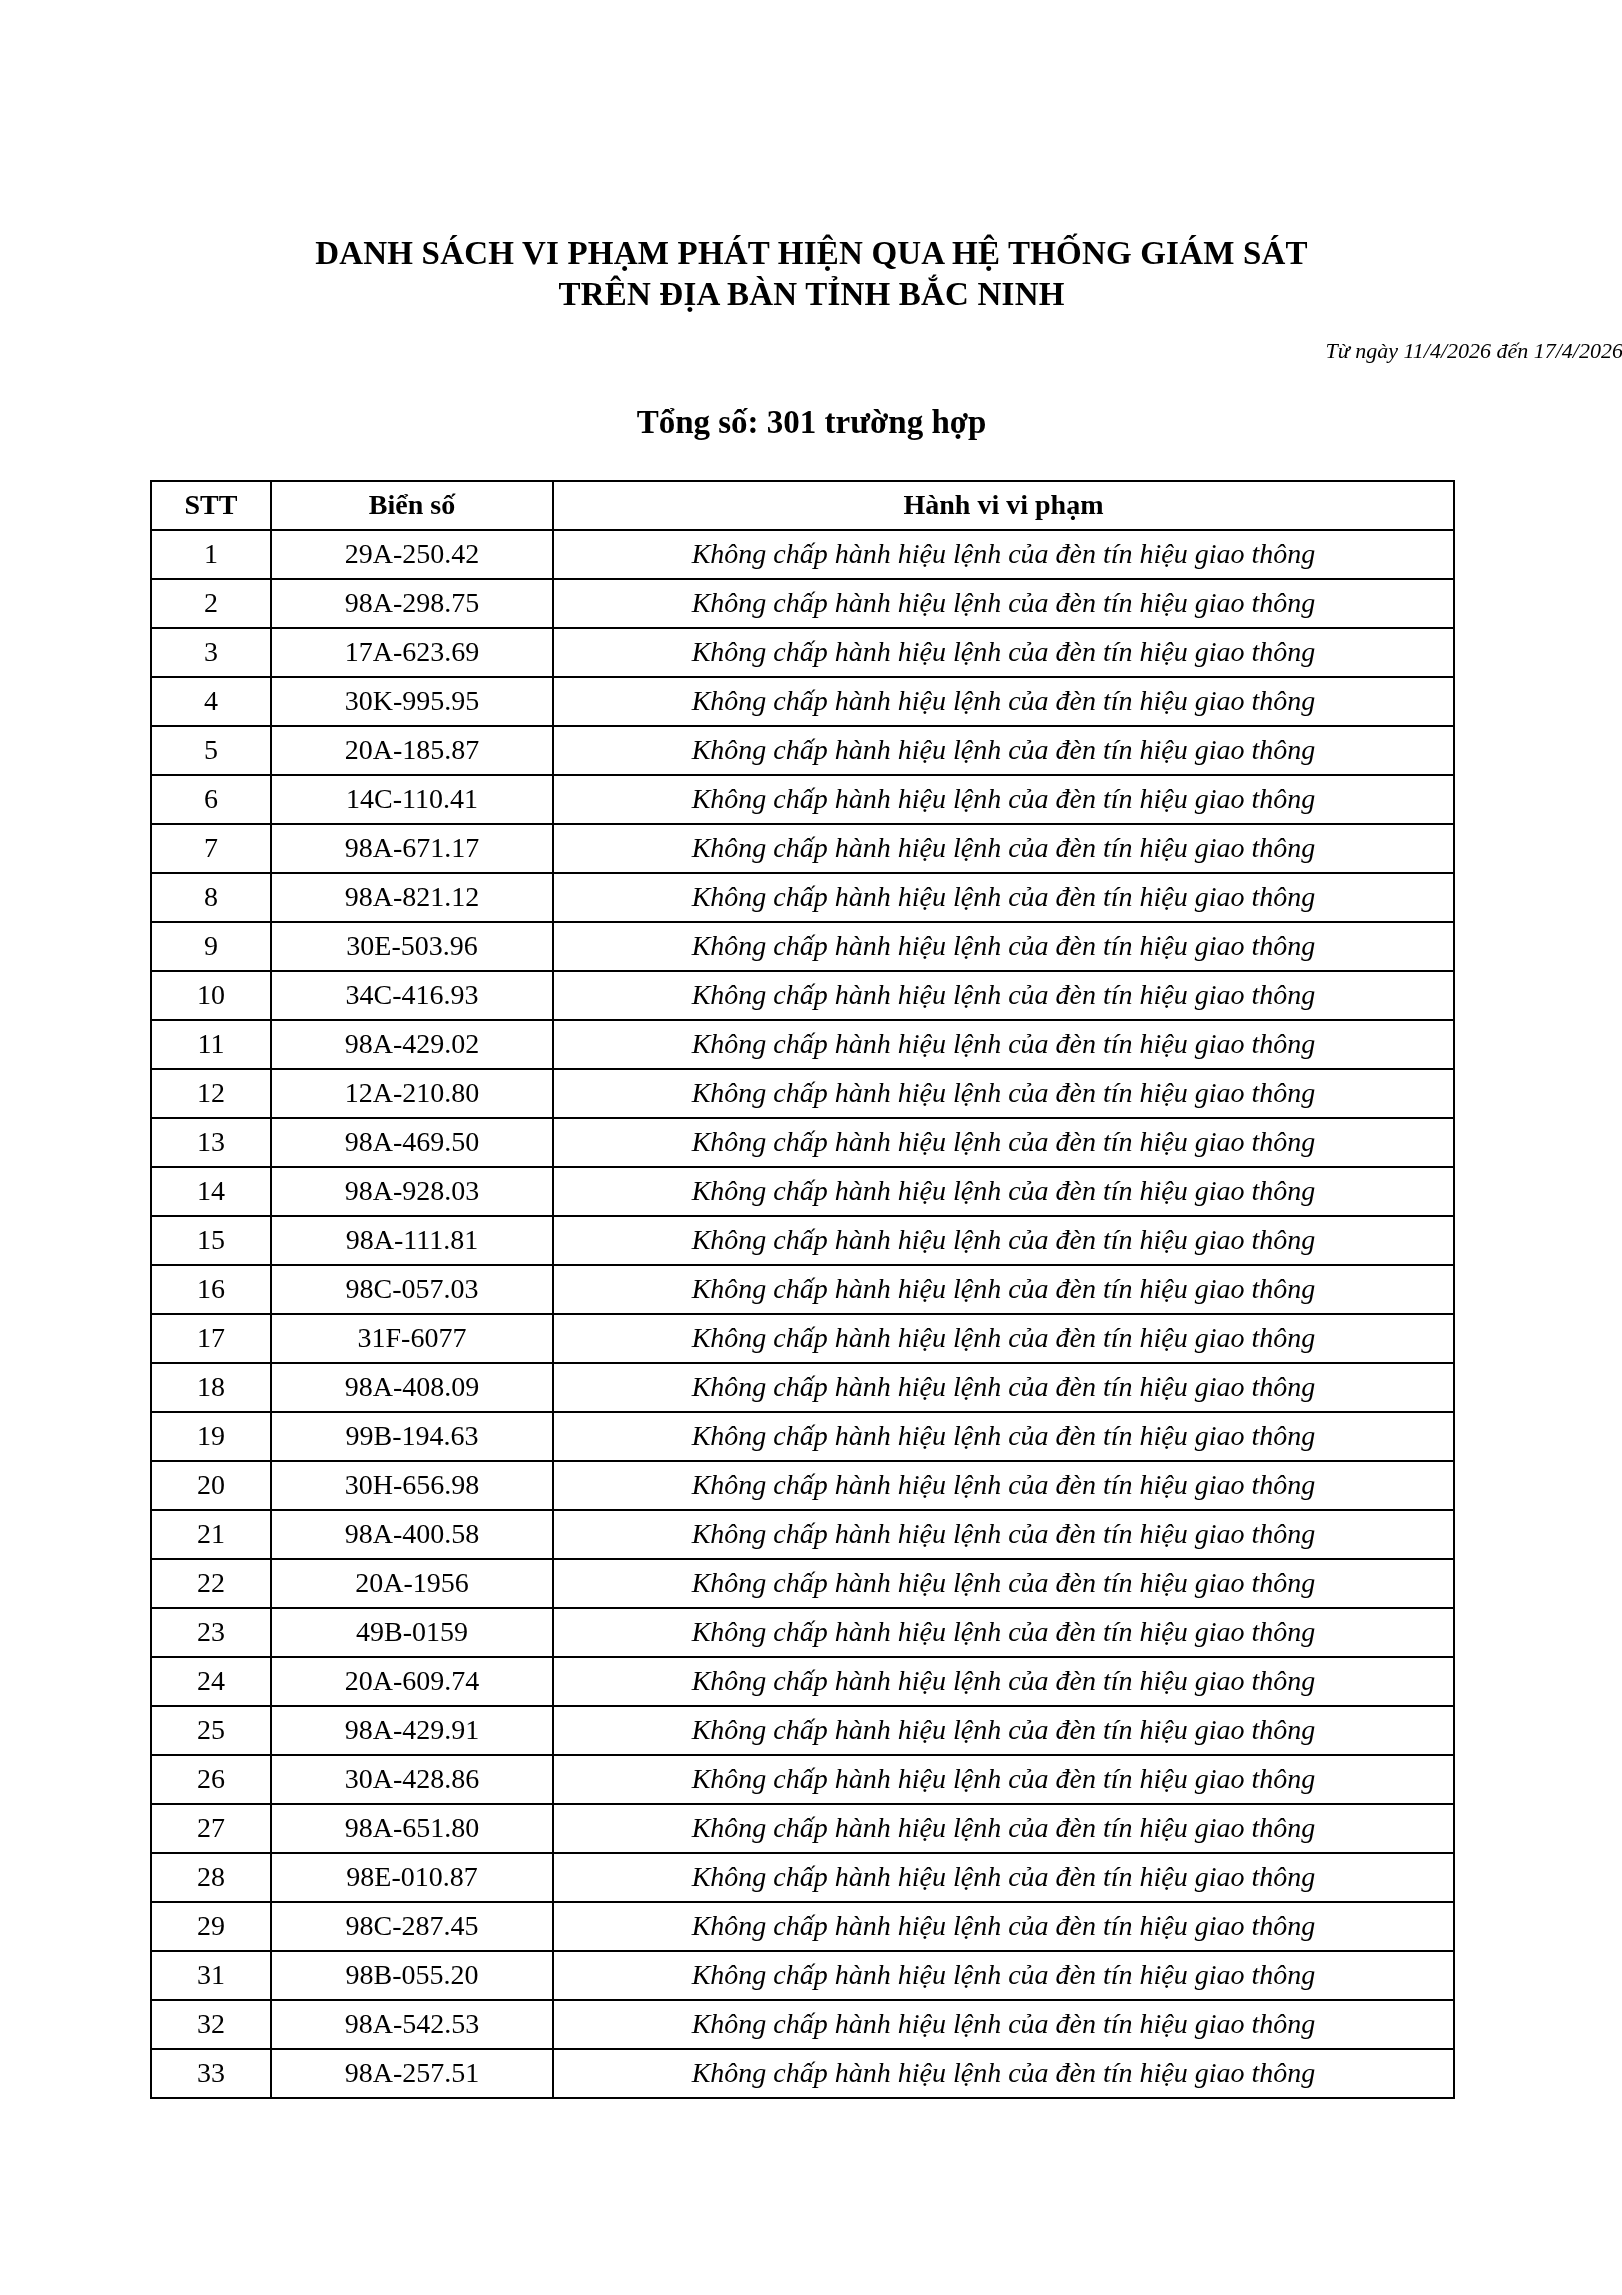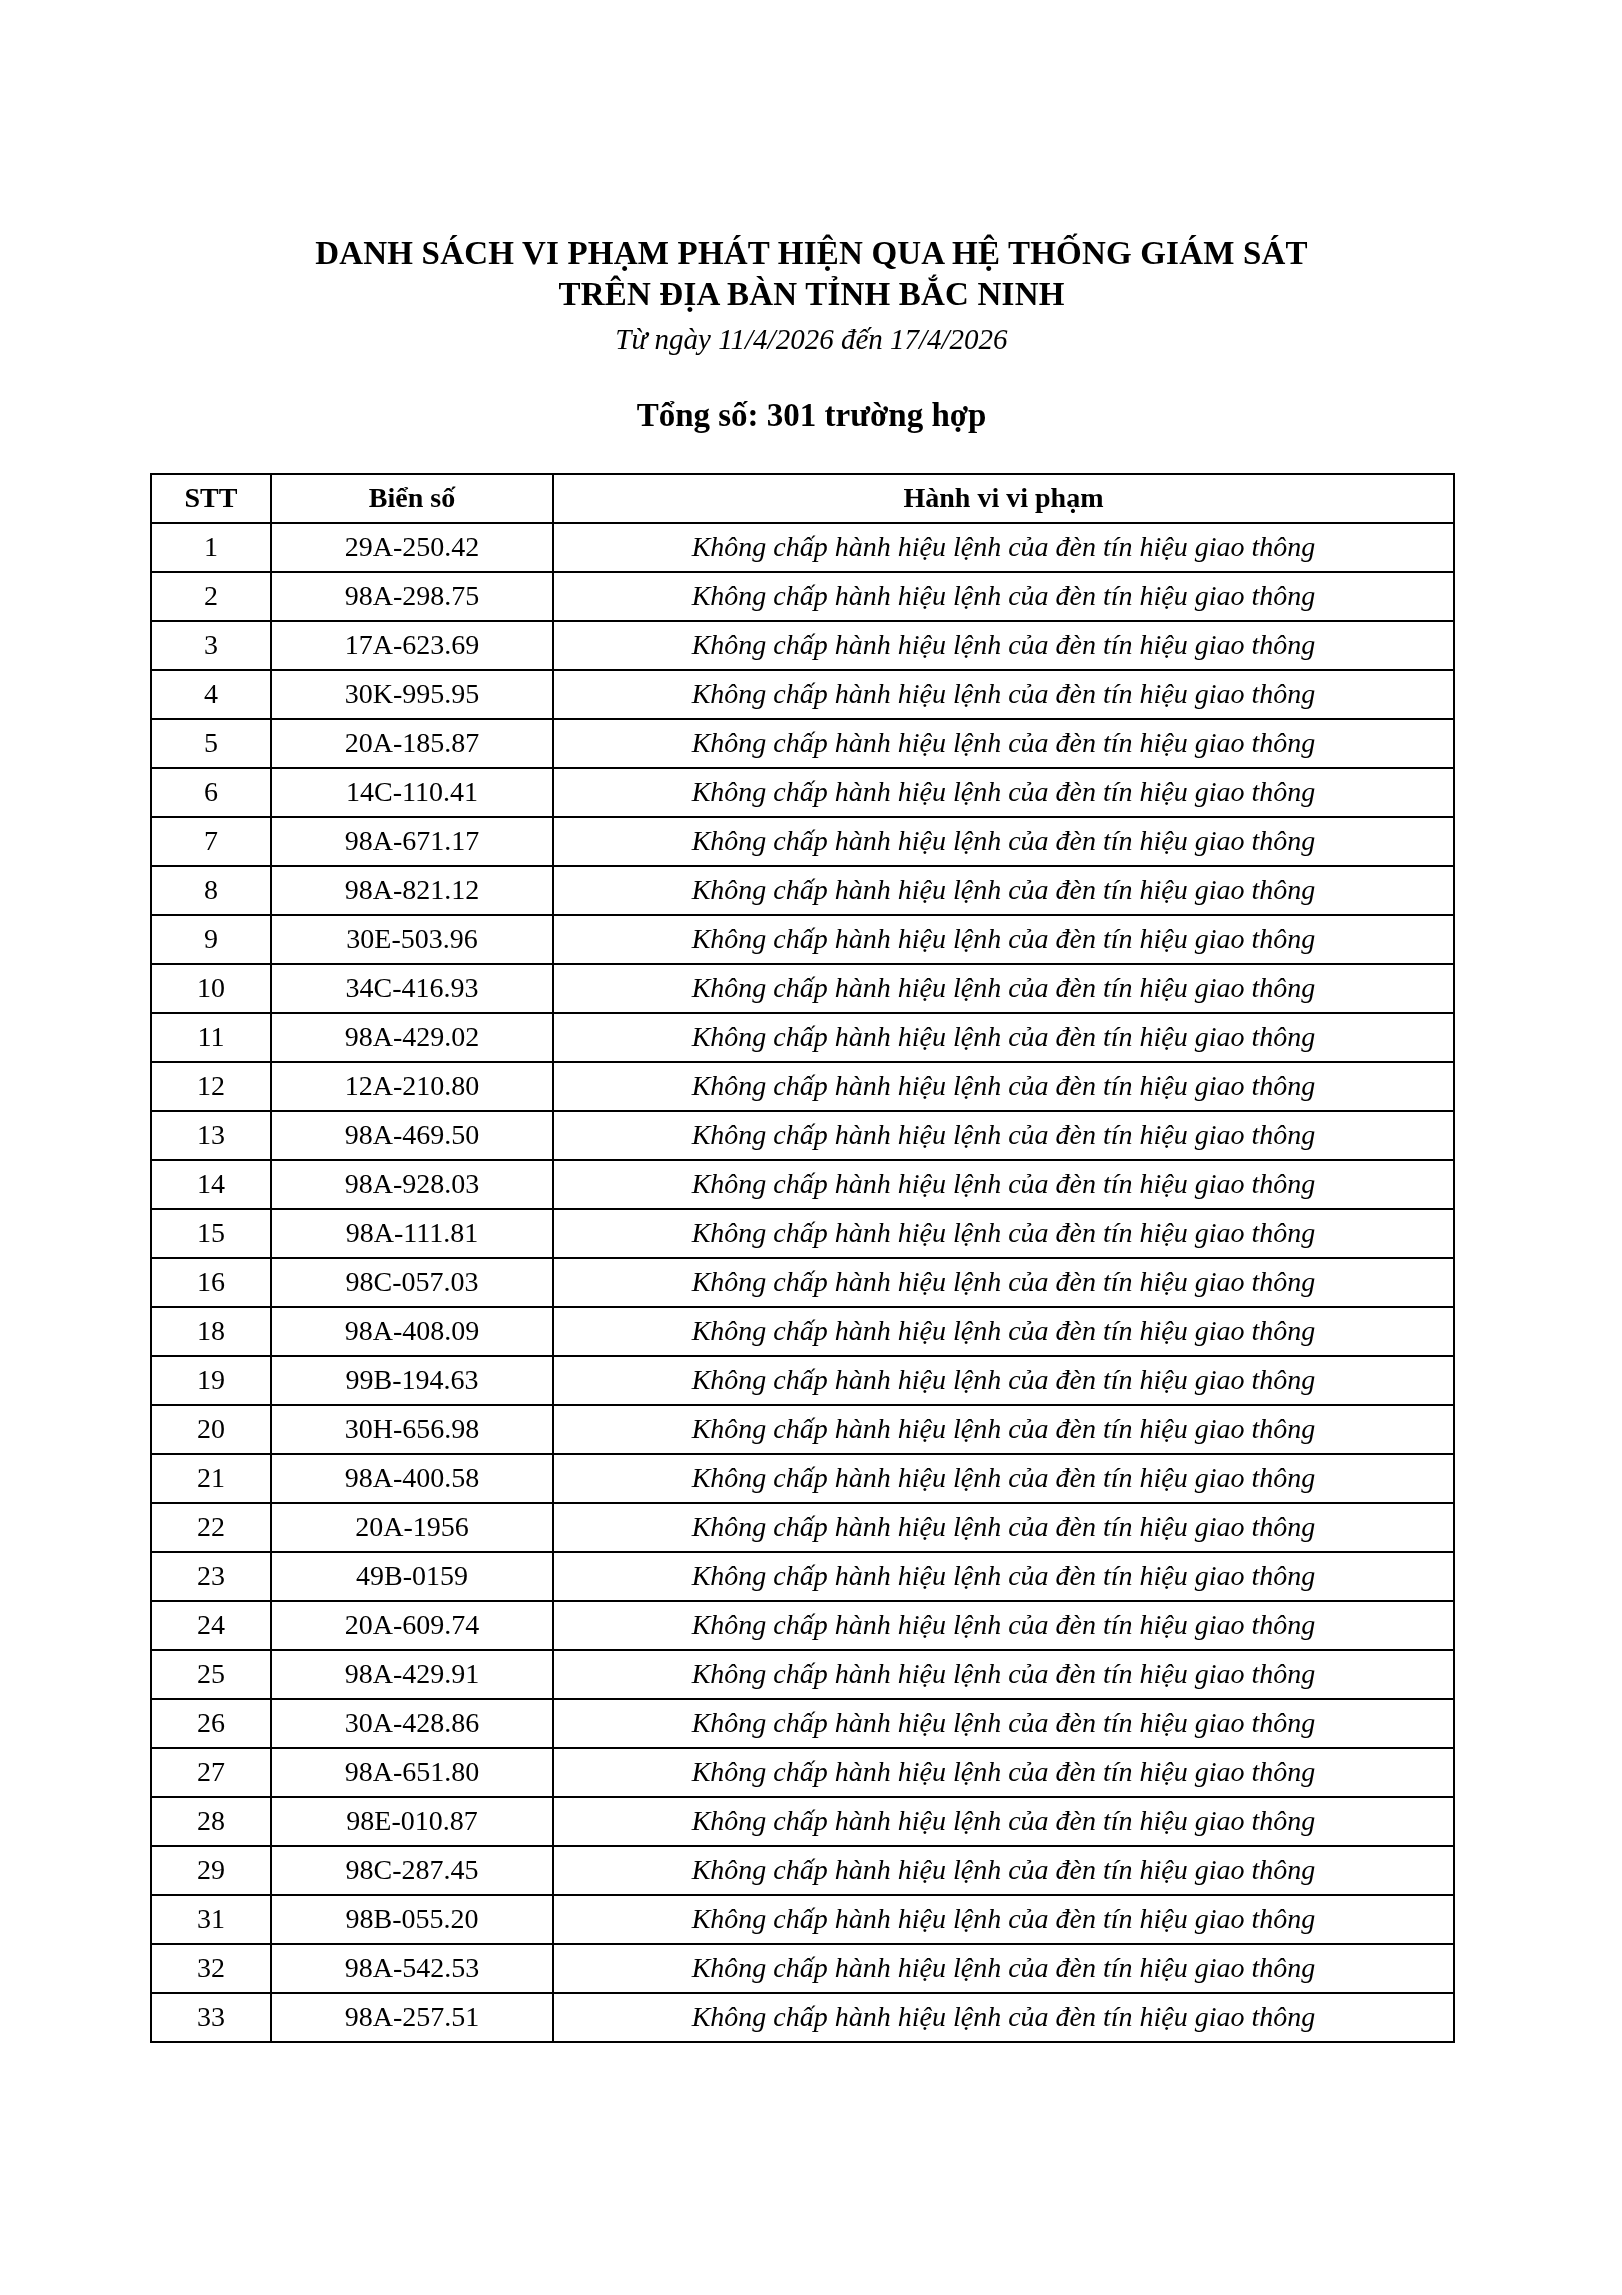--- a/index.html
+++ b/index.html
@@ -47,10 +47,10 @@
 
   .date-range {
     font-style: italic;
-    font-size: 29px;
+    font-size: 22px;
     line-height: 1.25;
-    margin-top: 8px;
-    text-align: center;
+    margin-top: 24px;
+    text-align: right;
   }
 
   .total-line {

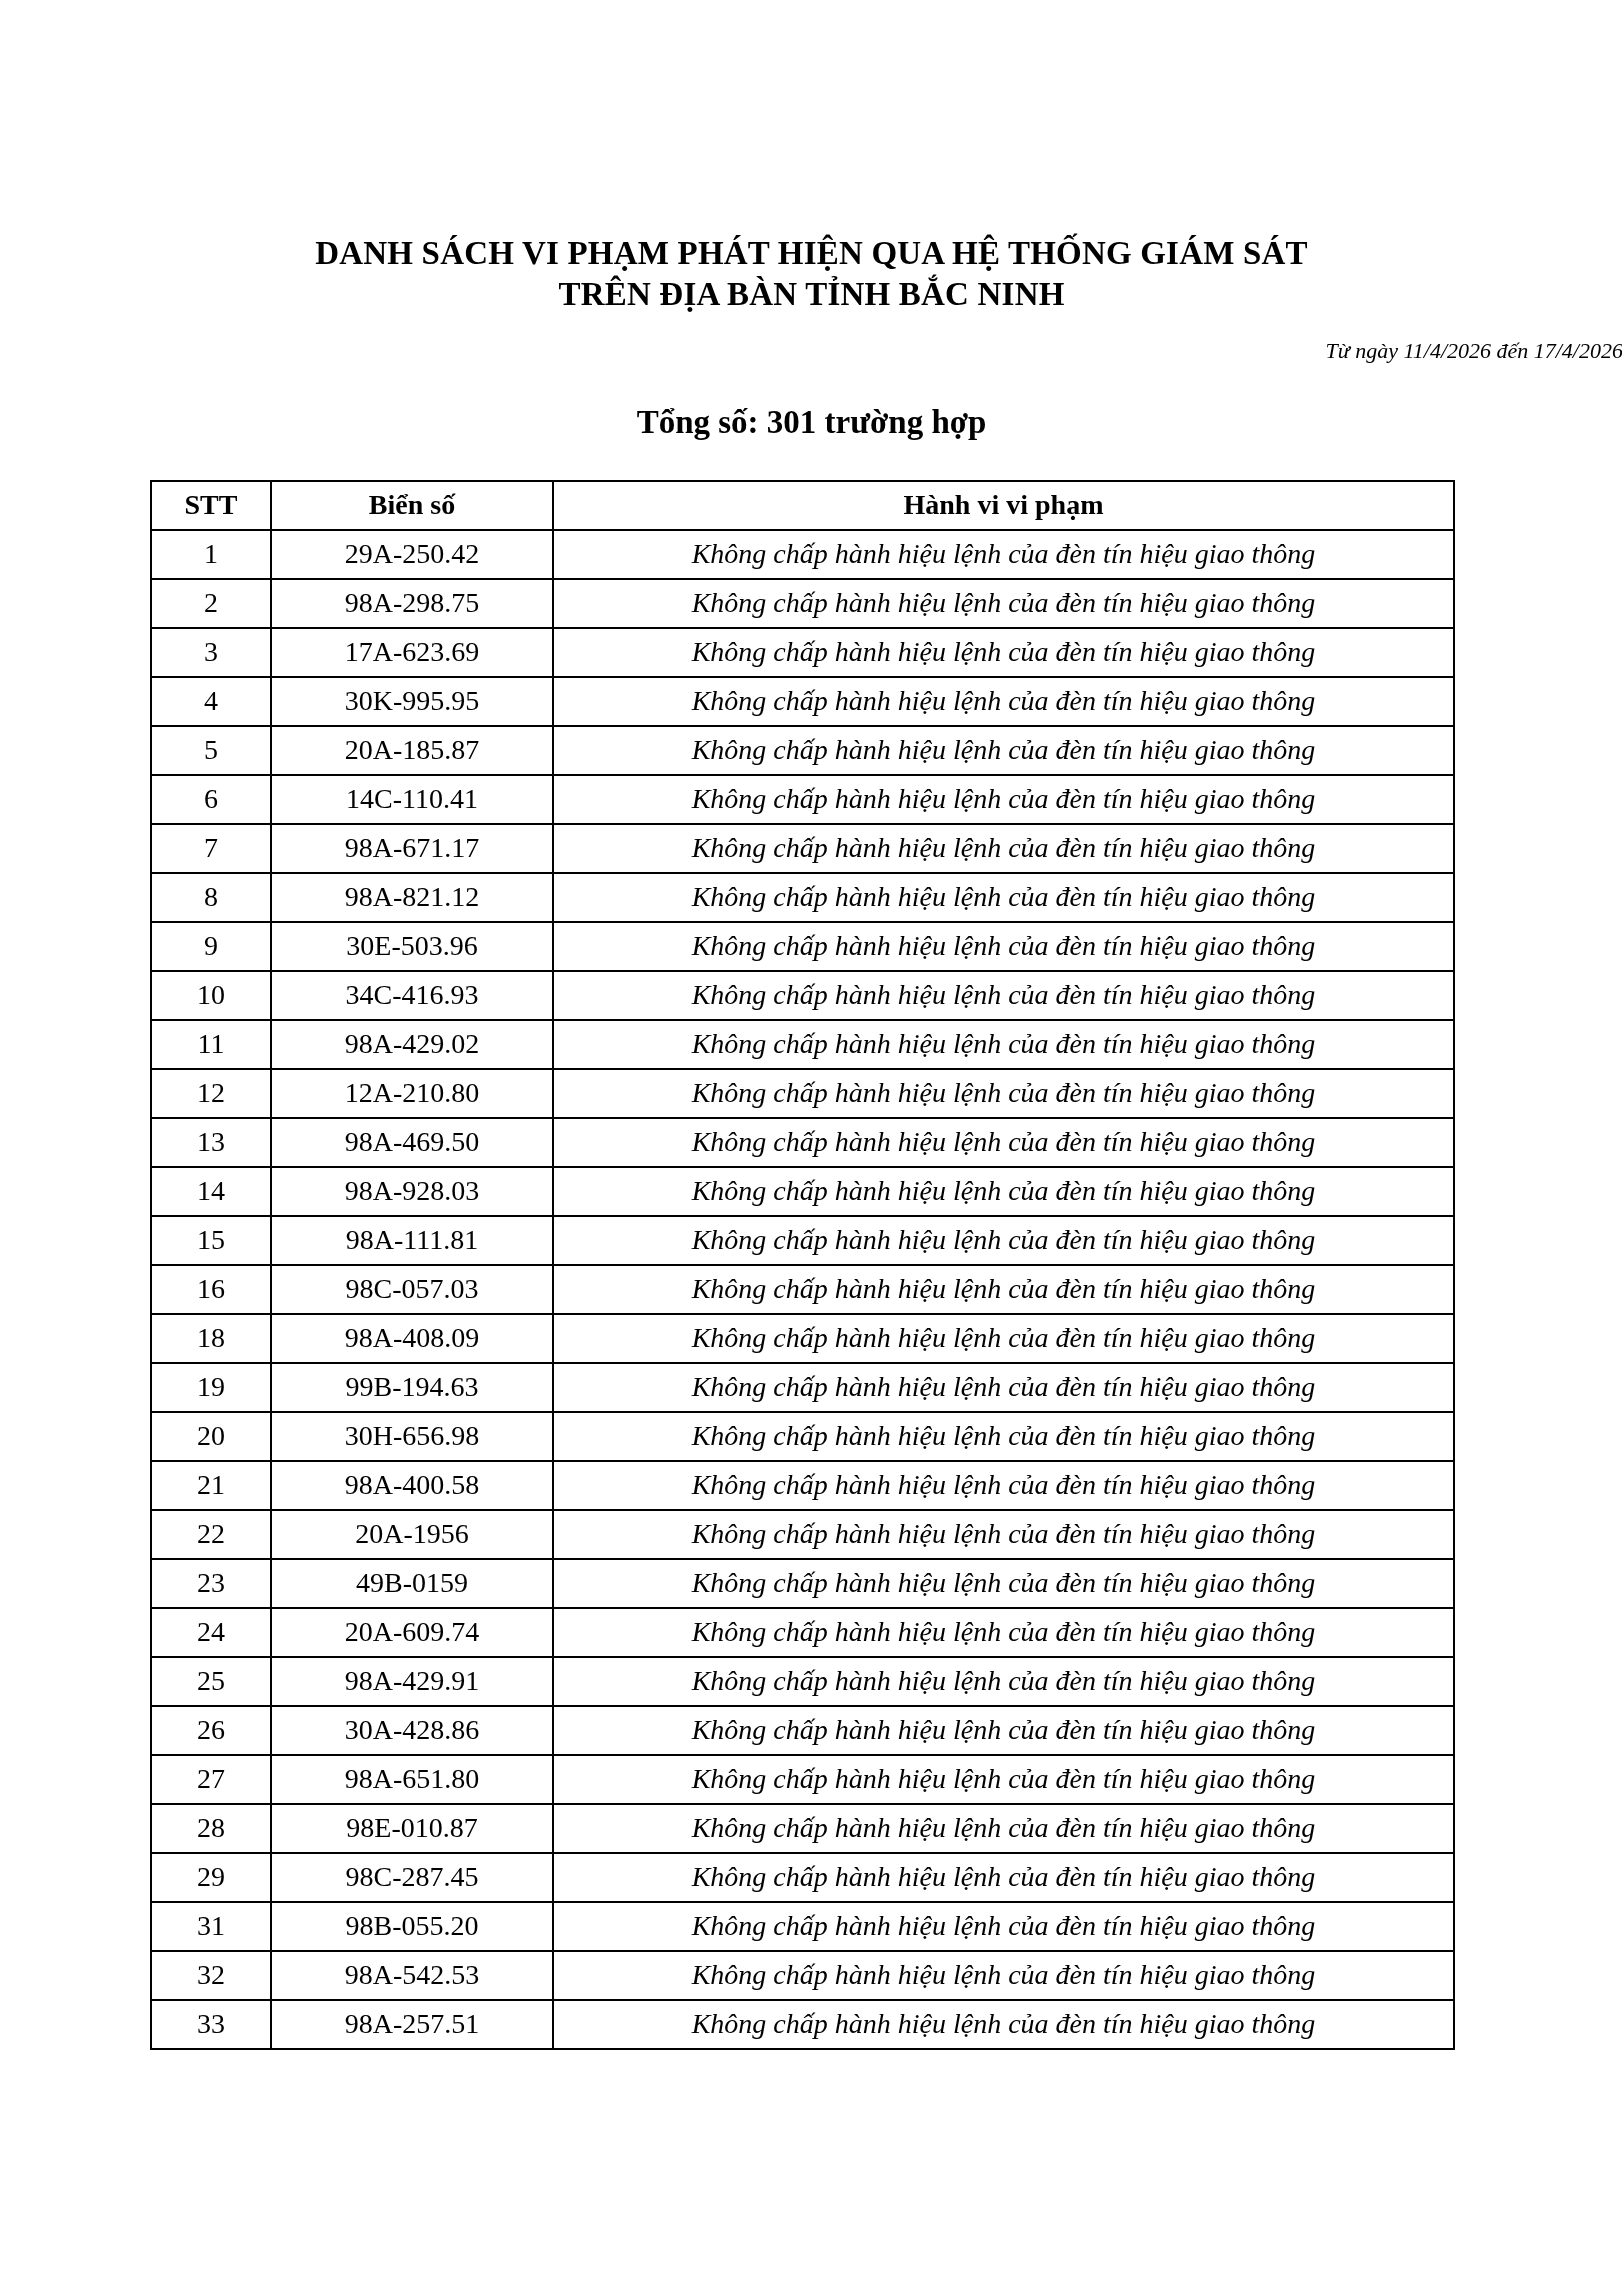--- a/index.html
+++ b/index.html
@@ -216,6 +216,11 @@
             <td class="act-cell">Không chấp hành hiệu lệnh của đèn tín hiệu giao thông</td>
           </tr>
           <tr>
+            <td class="stt-cell">17</td>
+            <td class="plate-cell">31F-6077</td>
+            <td class="act-cell">Không chấp hành hiệu lệnh của đèn tín hiệu giao thông</td>
+          </tr>
+          <tr>
             <td class="stt-cell">18</td>
             <td class="plate-cell">98A-408.09</td>
             <td class="act-cell">Không chấp hành hiệu lệnh của đèn tín hiệu giao thông</td>

